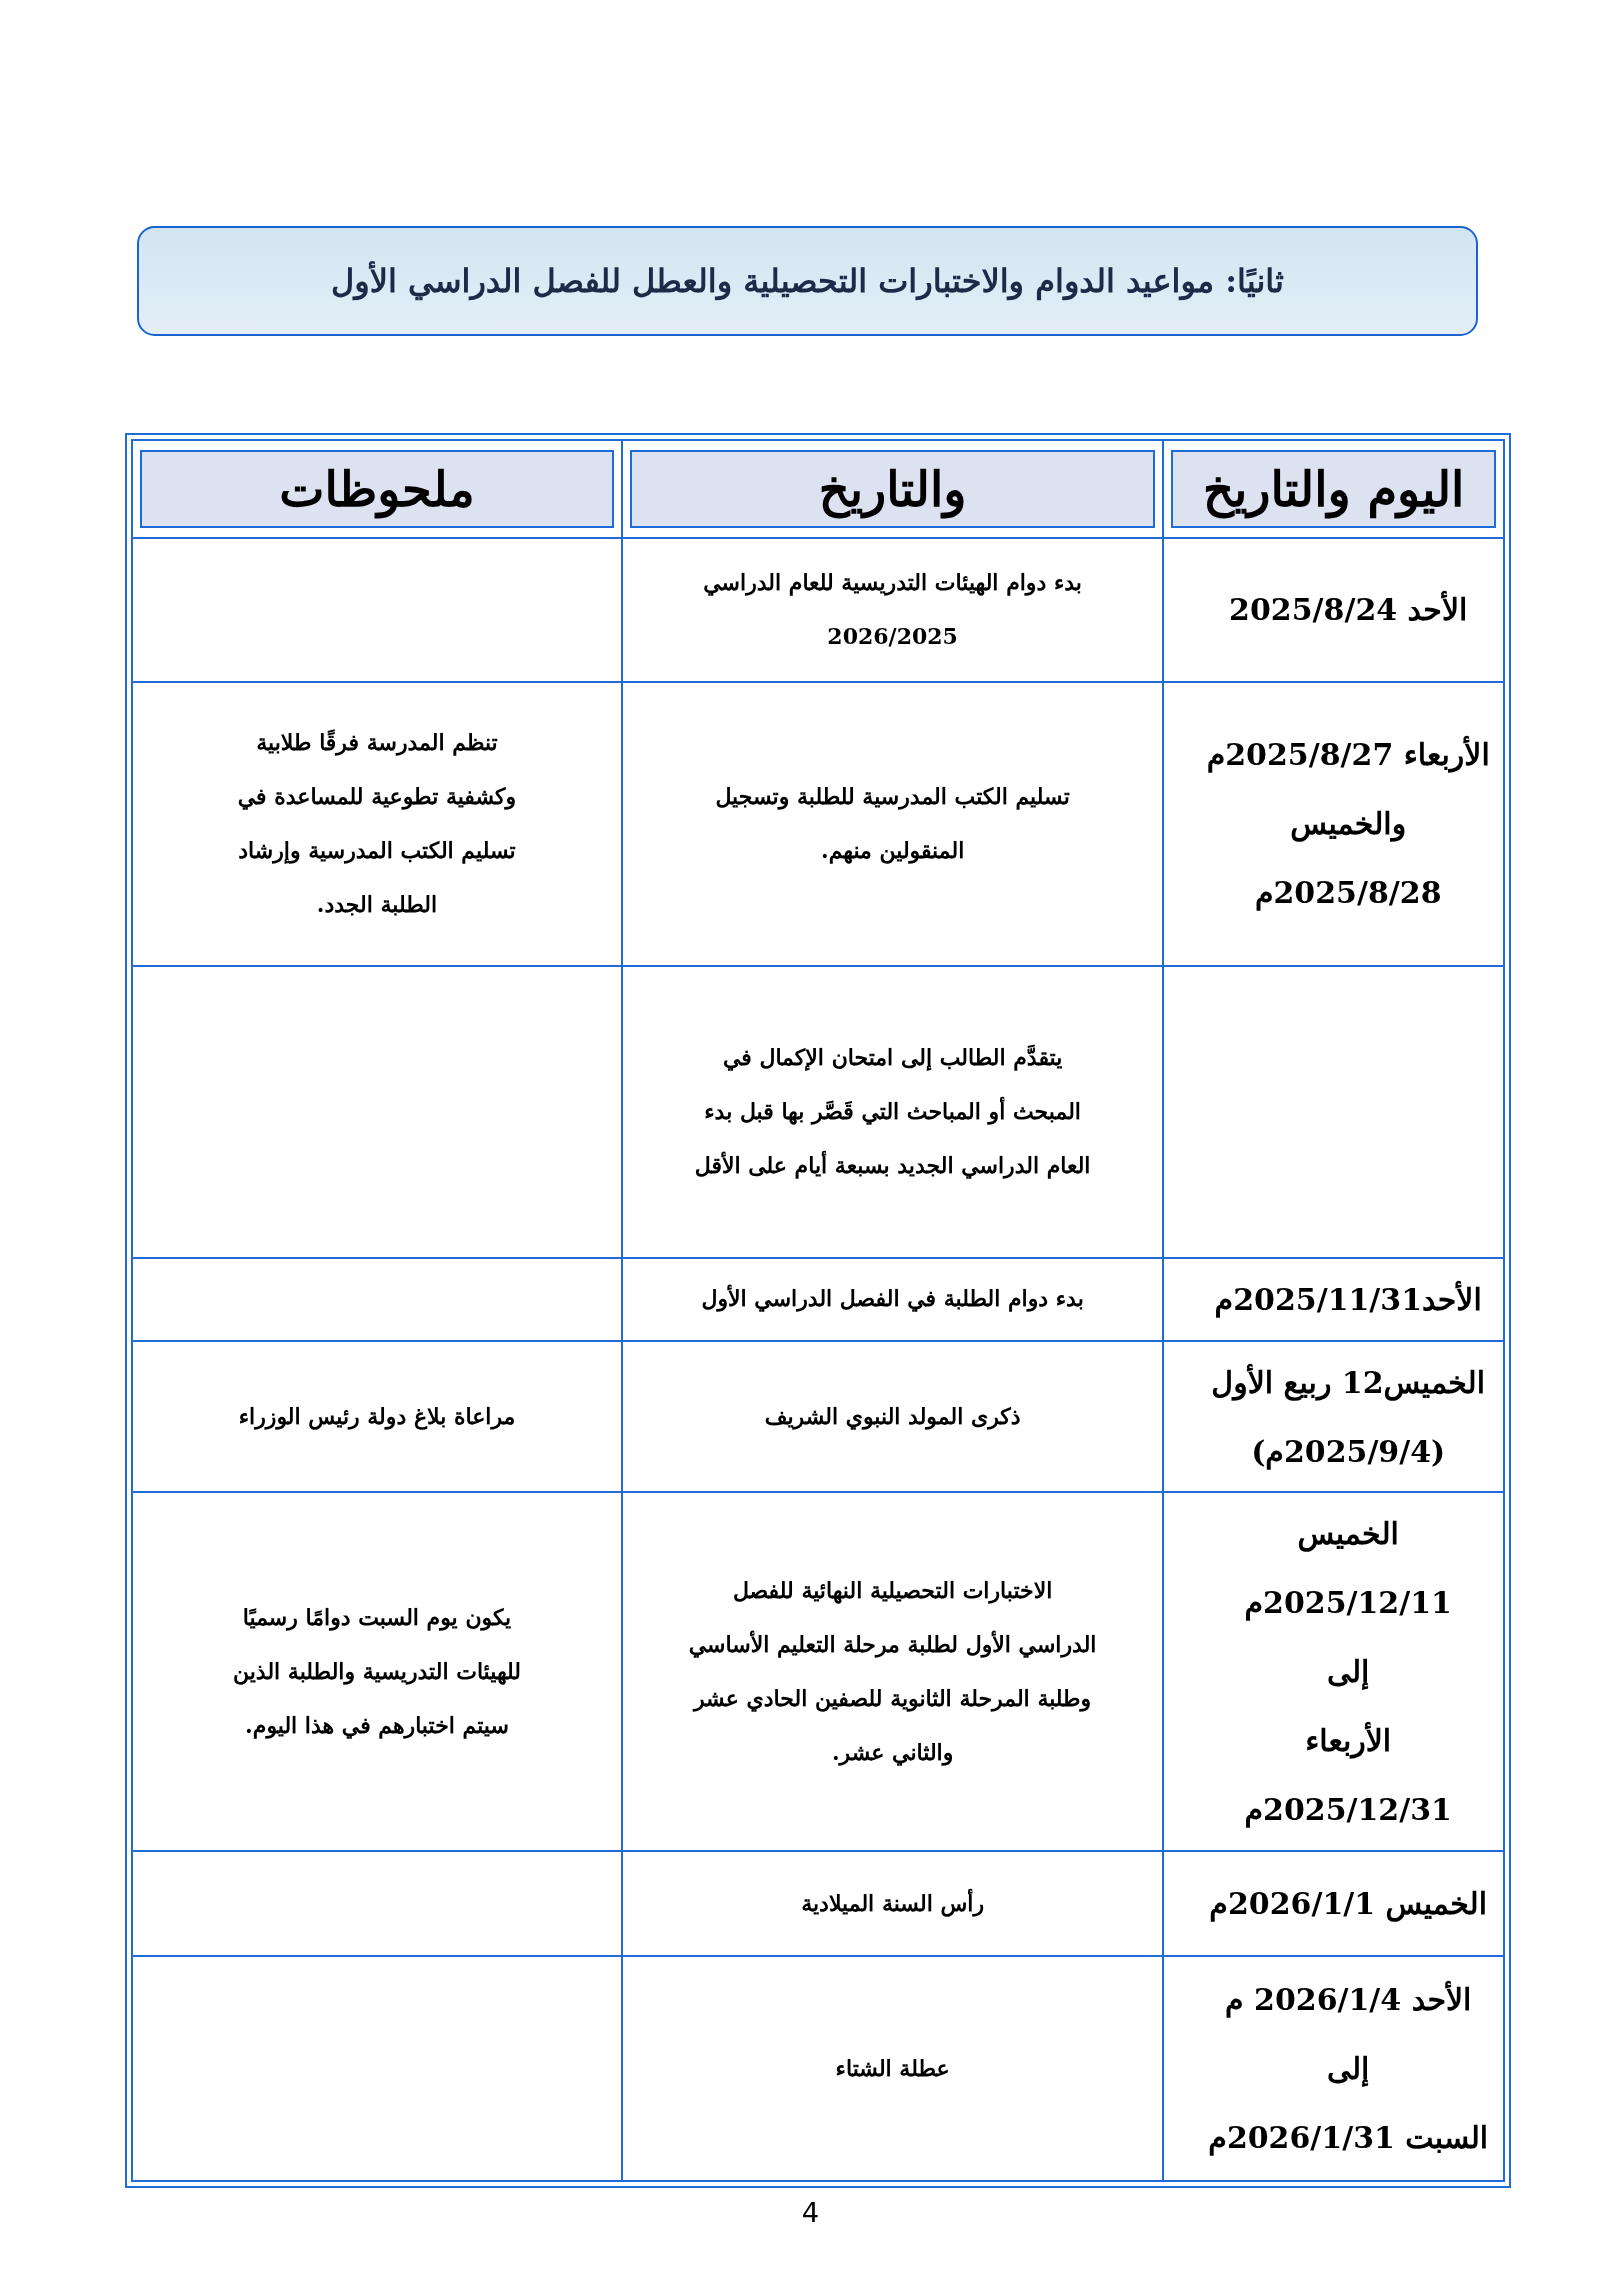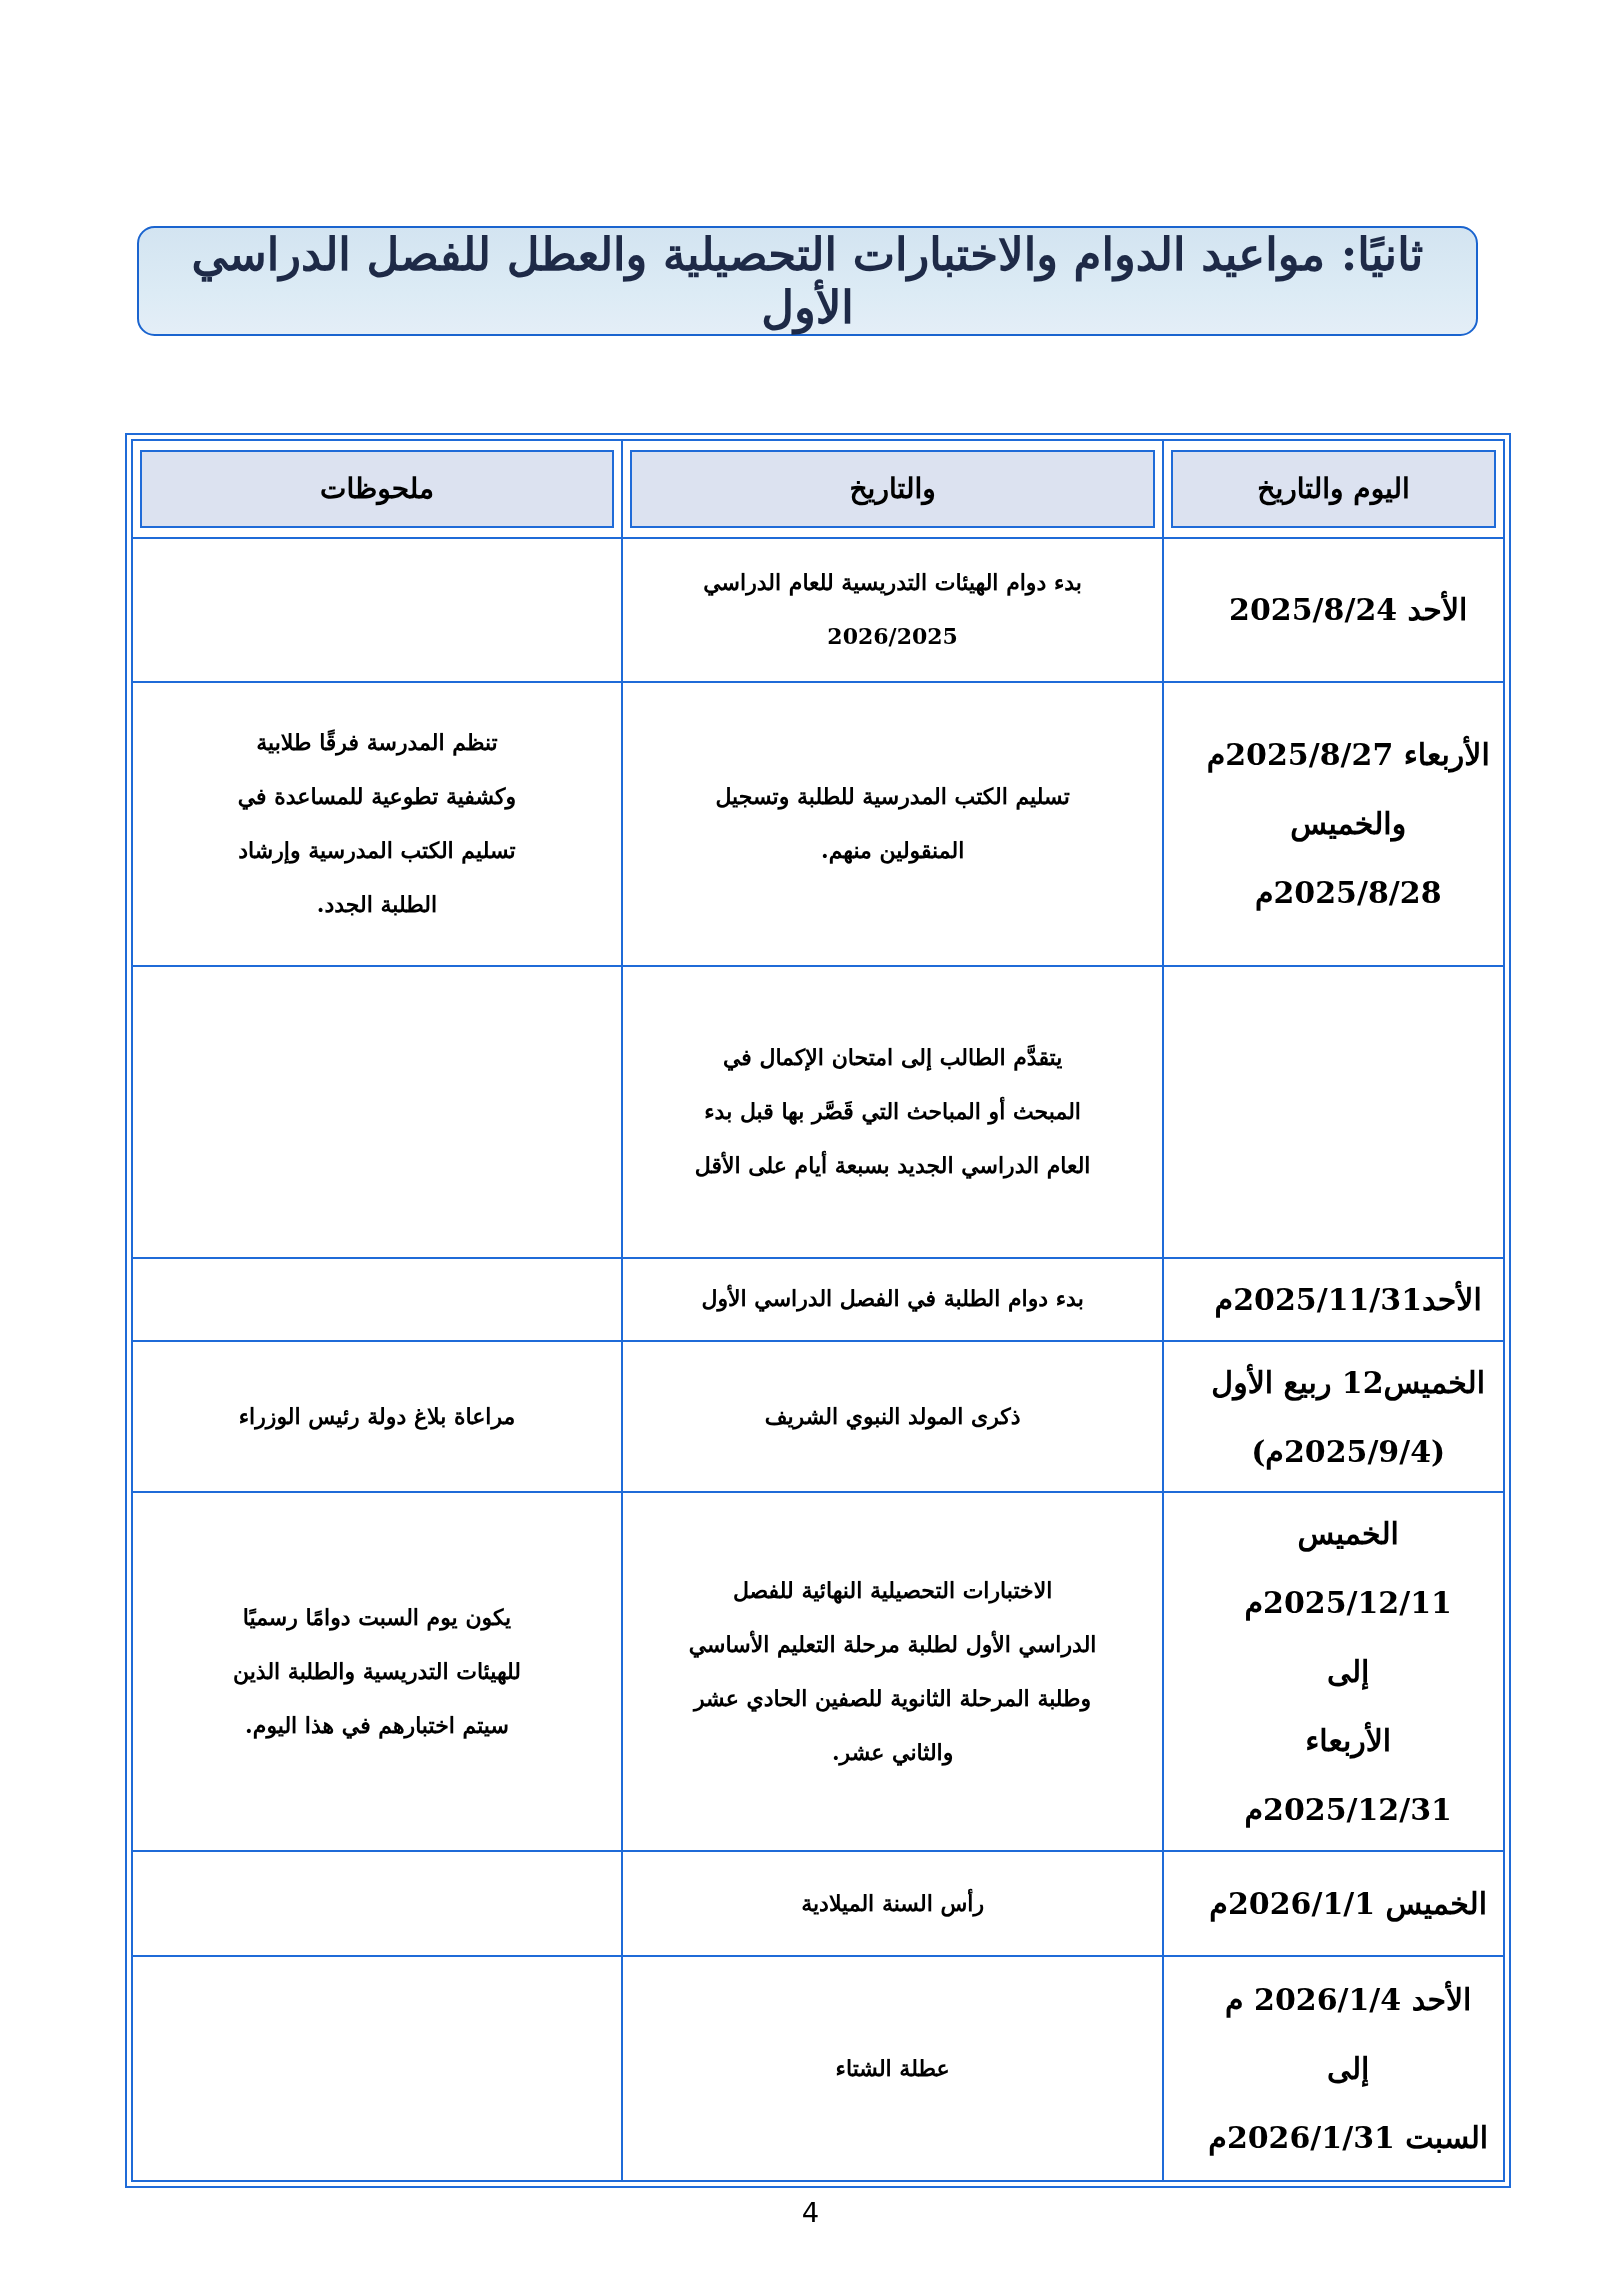--- a/index.html
+++ b/index.html
@@ -30,10 +30,10 @@
     justify-content: center;
   }
   .title-text {
-    font-size: 45px;
+    font-size: 32px;
     font-weight: bold;
     color: #1e2a47;
-    text-align: center;
+    text-align: left;
     padding: 0 29px;
   }
 

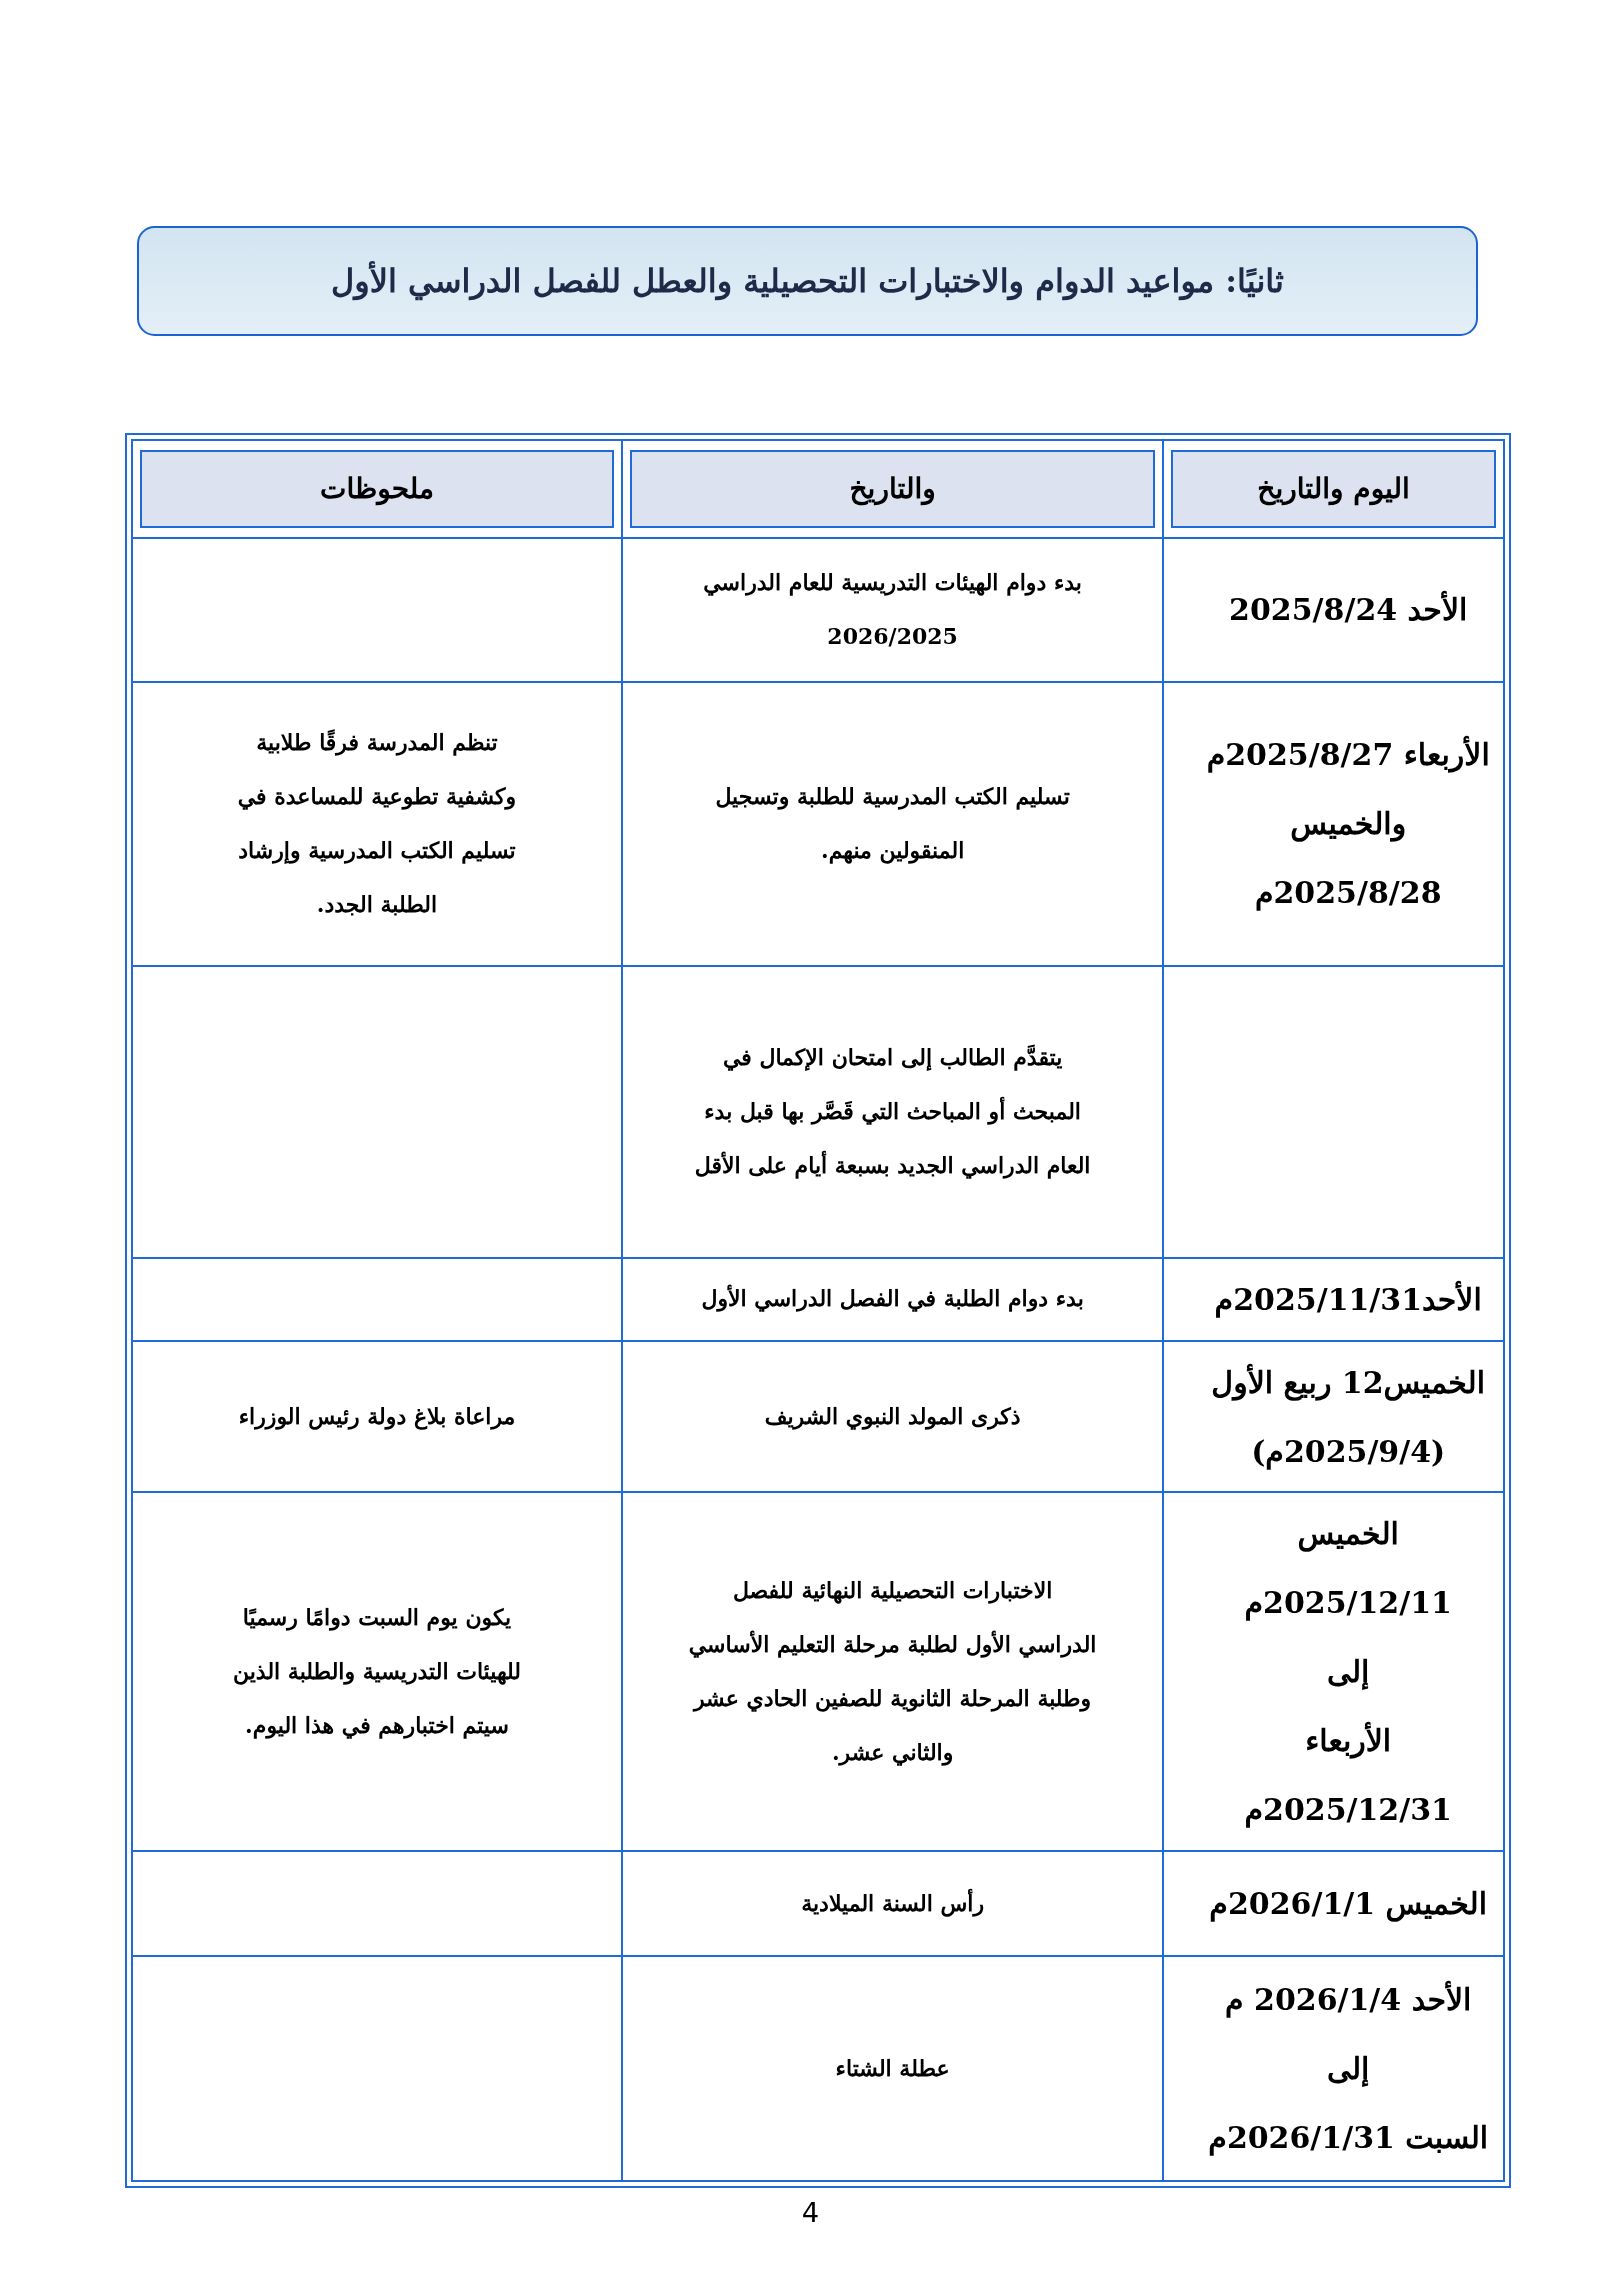--- a/index.html
+++ b/index.html
@@ -72,7 +72,7 @@
     display: flex;
     align-items: center;
     justify-content: center;
-    font-size: 28px;
+    font-size: 48px;
     font-weight: bold;
     color: #000000;
   }

